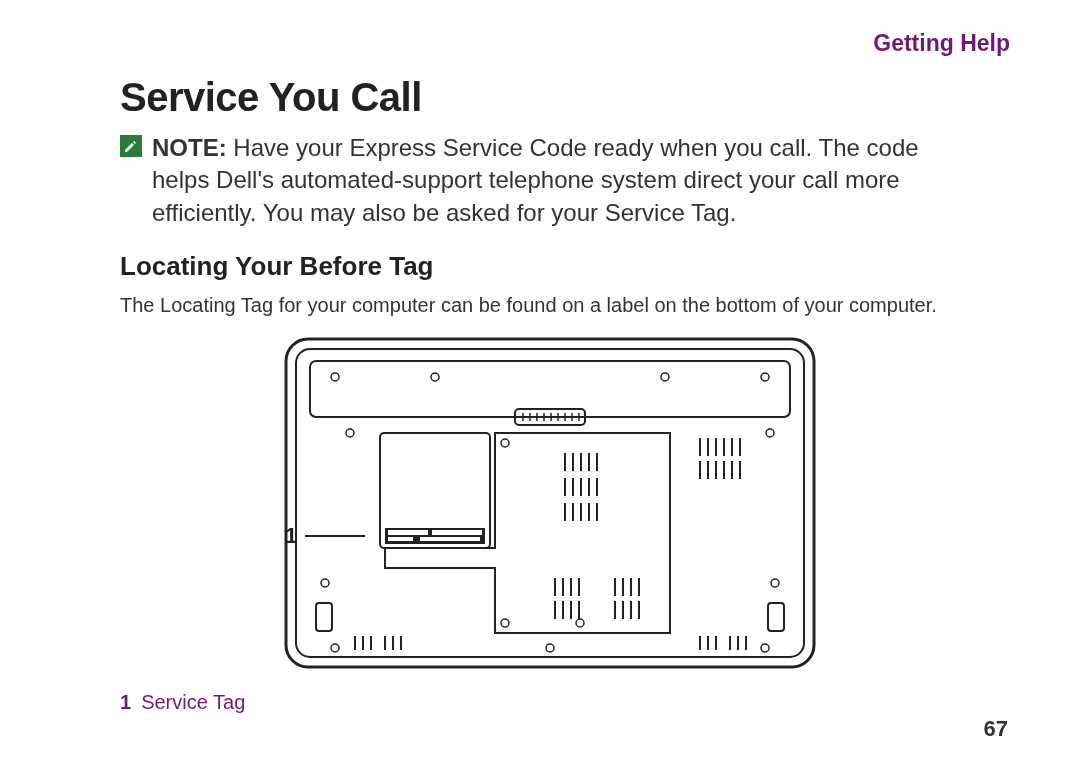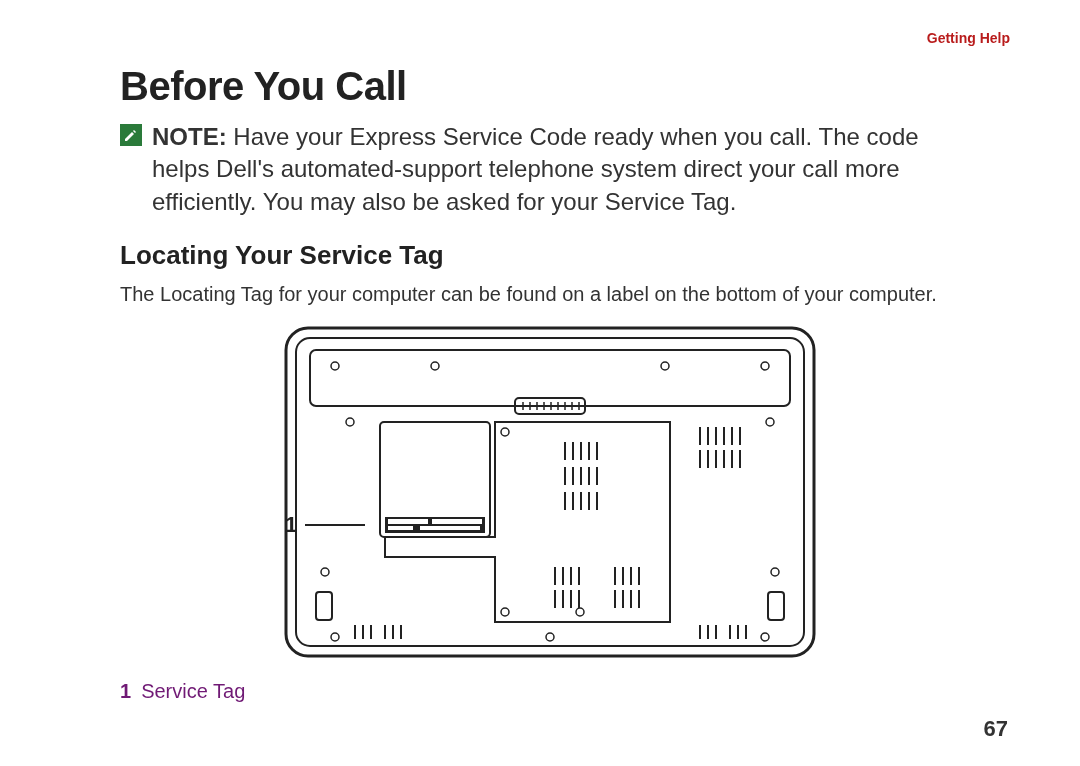--- a/index.html
+++ b/index.html
@@ -15,8 +15,8 @@
     .header-section {
       text-align: right;
       font-weight: bold;
-      color: #b91c1c;
-      font-size: 14px;
+      color: #701a75;
+      font-size: 23px;
       margin-bottom: 18px;
       margin-right: 10px;
     }

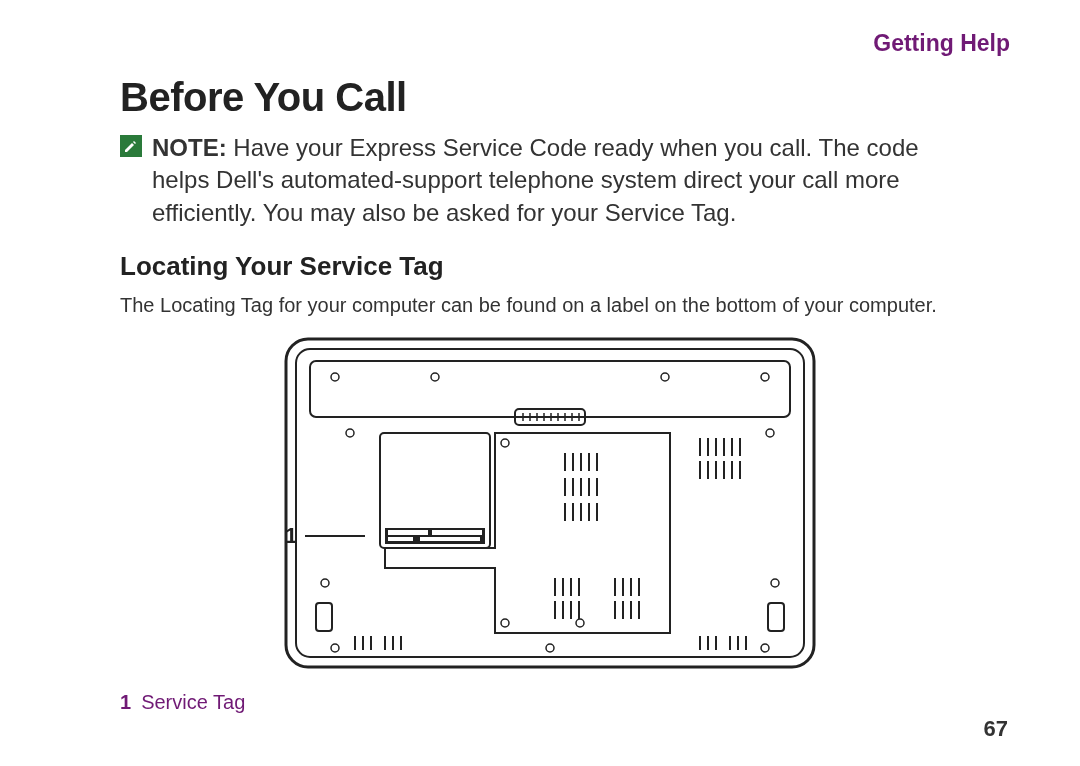--- a/index.html
+++ b/index.html
@@ -119,7 +119,7 @@
 
 <div class="header-section">Getting Help</div>
 
-<h1 class="page-title">Before You Call</h1>
+<h1 class="page-title">Service You Call</h1>
 
 <div class="note-block">
   <div class="note-icon">

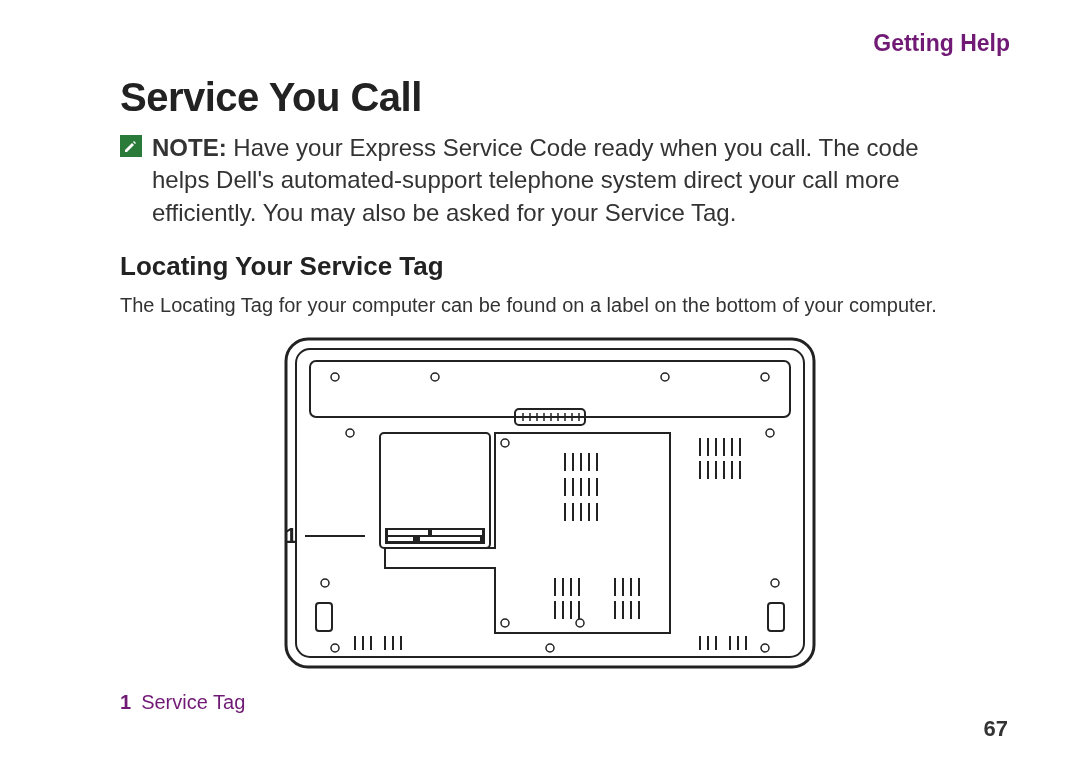--- a/index.html
+++ b/index.html
@@ -133,7 +133,7 @@
   </div>
 </div>
 
-<h2 class="sub-heading">Locating Your Service Tag</h2>
+<h2 class="sub-heading">Locating Your Before Tag</h2>
 
 <p class="body-text">The Locating Tag for your computer can be found on a label on the bottom of your computer.</p>
 

